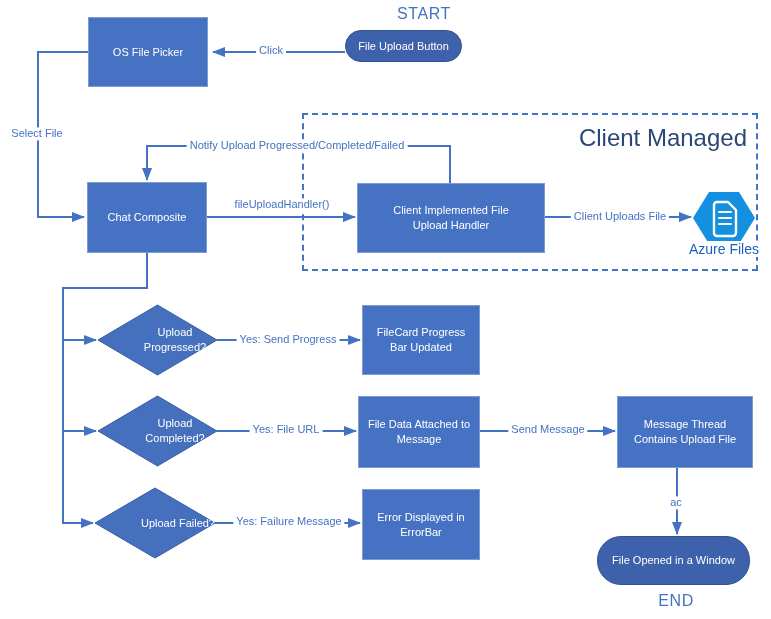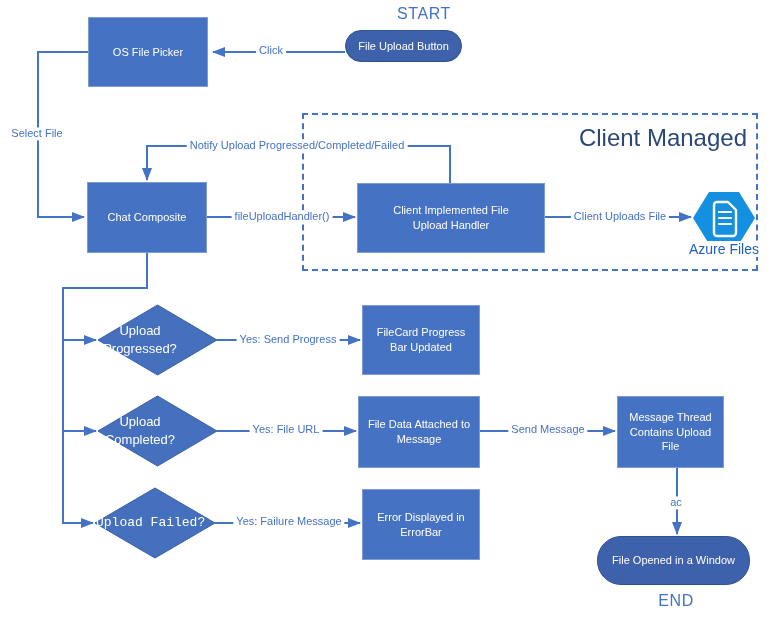--- a/index.html
+++ b/index.html
@@ -142,7 +142,7 @@
   <div class="elabel" style="left:271px;top:51px;">Click</div>
   <div class="elabel" style="left:37px;top:134px;">Select File</div>
   <div class="elabel" style="left:297px;top:146px;">Notify Upload Progressed/Completed/Failed</div>
-  <div class="elabel" style="left:282px;top:217px;">fileUploadHandler()</div>
+  <div class="elabel" style="left:282px;top:205px;">fileUploadHandler()</div>
   <div class="elabel" style="left:620px;top:217px;">Client Uploads File</div>
   <div class="elabel" style="left:288px;top:340px;">Yes: Send Progress</div>
   <div class="elabel" style="left:286px;top:430px;">Yes: File URL</div>

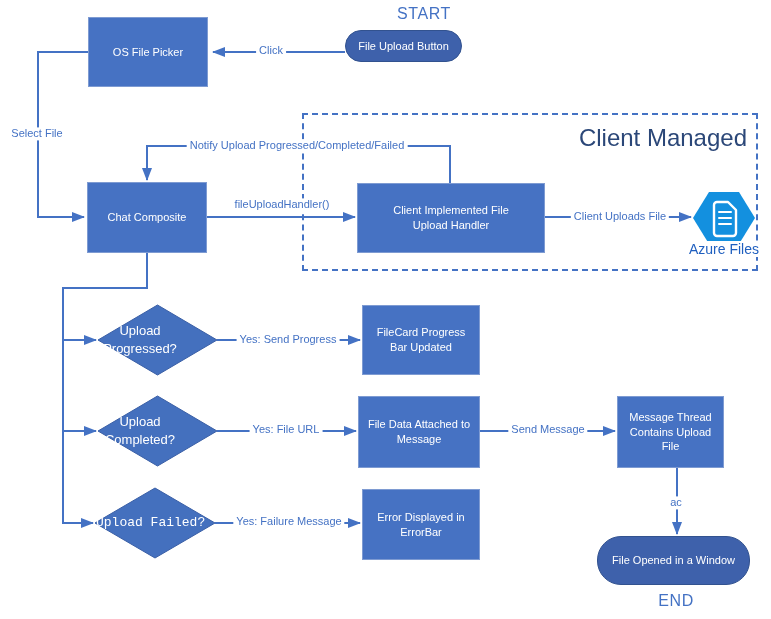--- a/index.html
+++ b/index.html
@@ -18,8 +18,8 @@
     background:#3E61AB;border:1px solid #32528F;border-radius:24px;
   }
   .dtext{
-    position:absolute;display:flex;align-items:center;justify-content:flex-start;
-    color:#fff;font-size:13px;line-height:1.35;text-align:center;box-sizing:border-box;
+    position:absolute;display:flex;align-items:center;justify-content:flex-end;
+    color:#fff;font-size:11px;line-height:1.35;text-align:center;box-sizing:border-box;
   }
   .dtext > span{display:block;}
   .elabel{

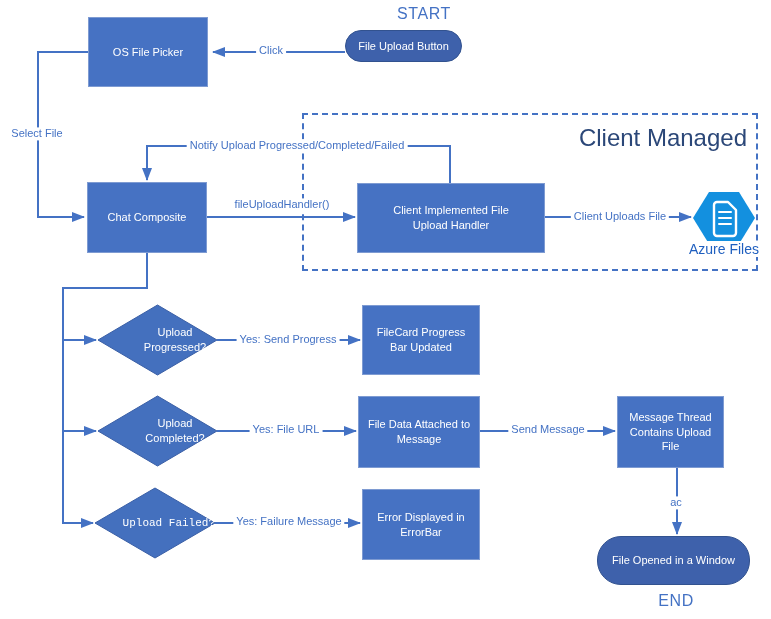--- a/index.html
+++ b/index.html
@@ -117,7 +117,7 @@
     <span>File Data Attached to Message</span>
   </div>
 
-  <div class="node" style="left:617px;top:396px;width:107px;height:72px;padding:2px 4px;">
+  <div class="node" style="left:617px;top:396px;width:136px;height:72px;padding:2px 4px;">
     <span>Message Thread Contains Upload File</span>
   </div>
 

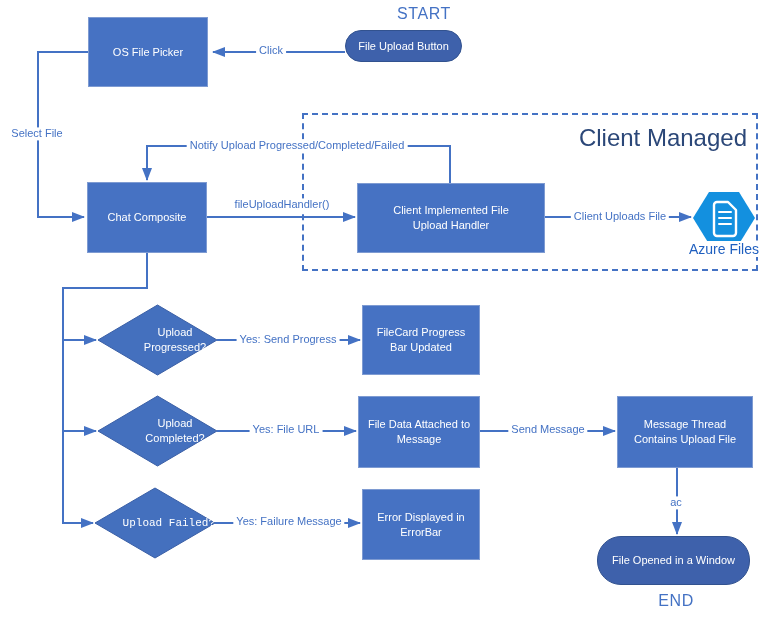--- a/index.html
+++ b/index.html
@@ -136,7 +136,7 @@
     <span style="width:84px;">Upload Completed?</span>
   </div>
   <div class="dtext" style="left:96px;top:488px;width:119px;height:70px;">
-    <span style="white-space:nowrap;font-family:Liberation Mono, monospace;">Upload Failed?</span>
+    <span style="white-space:nowrap;">Upload Failed?</span>
   </div>
 
   <div class="elabel" style="left:271px;top:51px;">Click</div>

